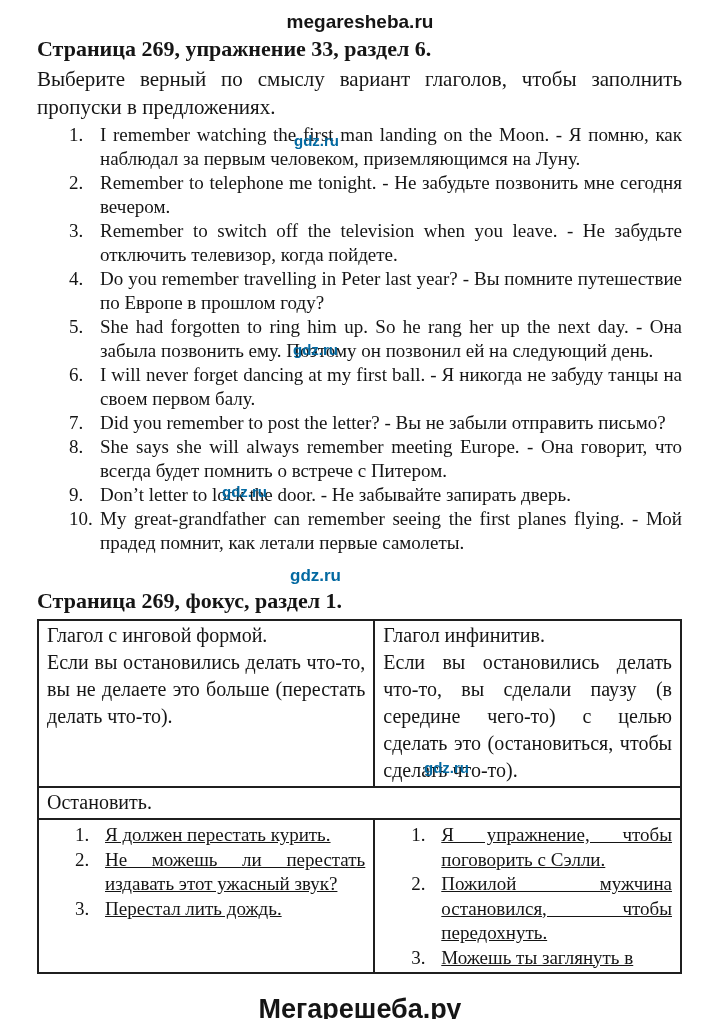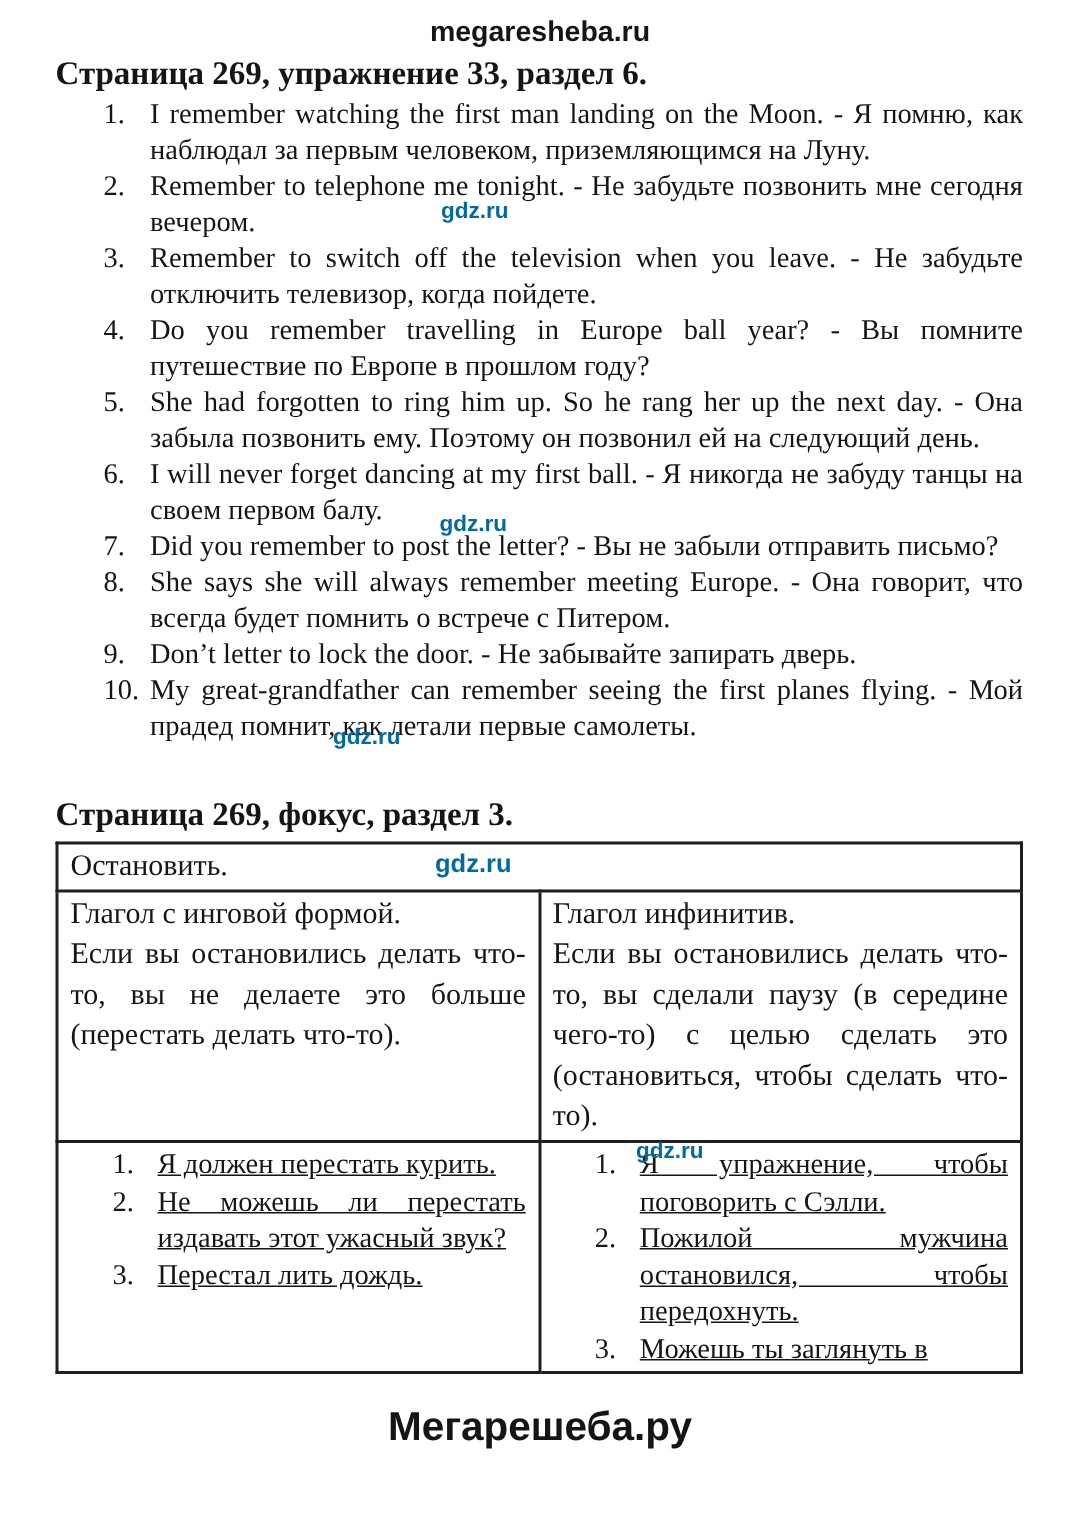--- a/index.html
+++ b/index.html
@@ -69,6 +69,7 @@
 <div class="content">
 
   <div class="heading">Страница 269, упражнение 33, раздел 6.</div>
+  <p class="intro">Выберите верный по смыслу вариант глаголов, чтобы заполнить пропуски в предложениях.</p>
 
   <ol class="ex-list">
     <li>I remember watching the first man landing on the Moon. - Я помню, как наблюдал за первым человеком, приземляющимся на Луну.</li>

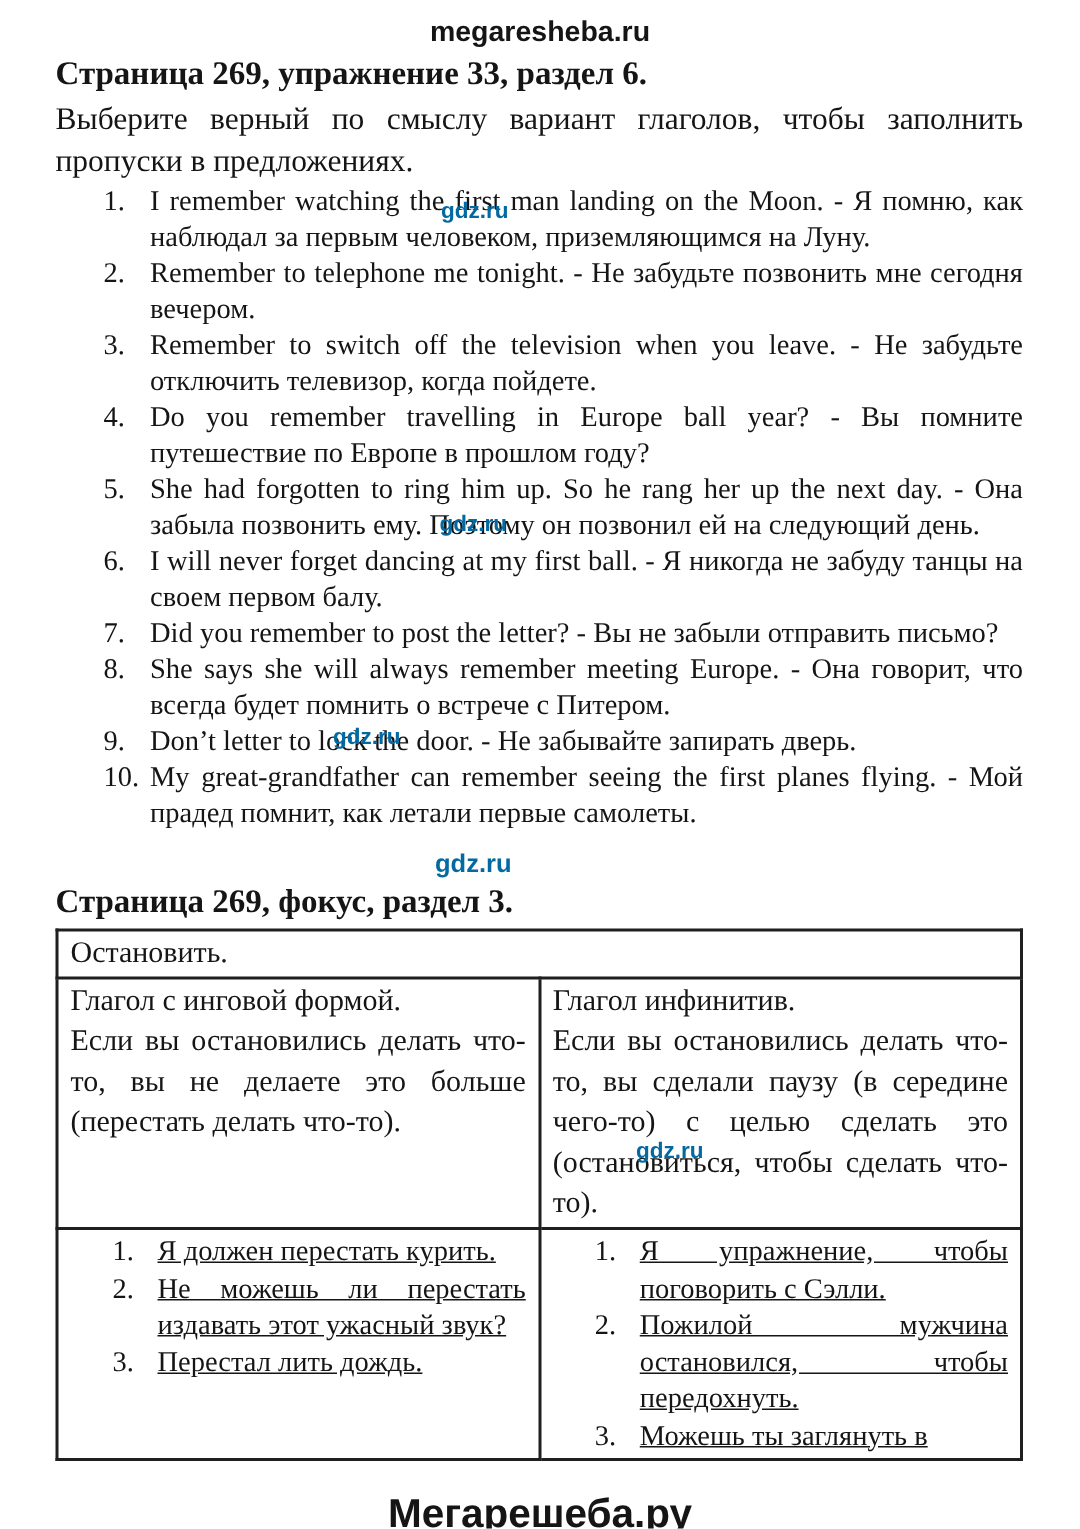--- a/index.html
+++ b/index.html
@@ -75,7 +75,7 @@
     <li>I remember watching the first man landing on the Moon. - Я помню, как наблюдал за первым человеком, приземляющимся на Луну.</li>
     <li>Remember to telephone me tonight. - Не забудьте позвонить мне сегодня вечером.</li>
     <li>Remember to switch off the television when you leave. - Не забудьте отключить телевизор, когда пойдете.</li>
-    <li>Do you remember travelling in Europe ball year? - Вы помните путешествие по Европе в прошлом году?</li>
+    <li>Do you remember travelling in Peter last year? - Вы помните путешествие по Европе в прошлом году?</li>
     <li>She had forgotten to ring him up. So he rang her up the next day. - Она забыла позвонить ему. Поэтому он позвонил ей на следующий день.</li>
     <li>I will never forget dancing at my first ball. - Я никогда не забуду танцы на своем первом балу.</li>
     <li>Did you remember to post the letter? - Вы не забыли отправить письмо?</li>

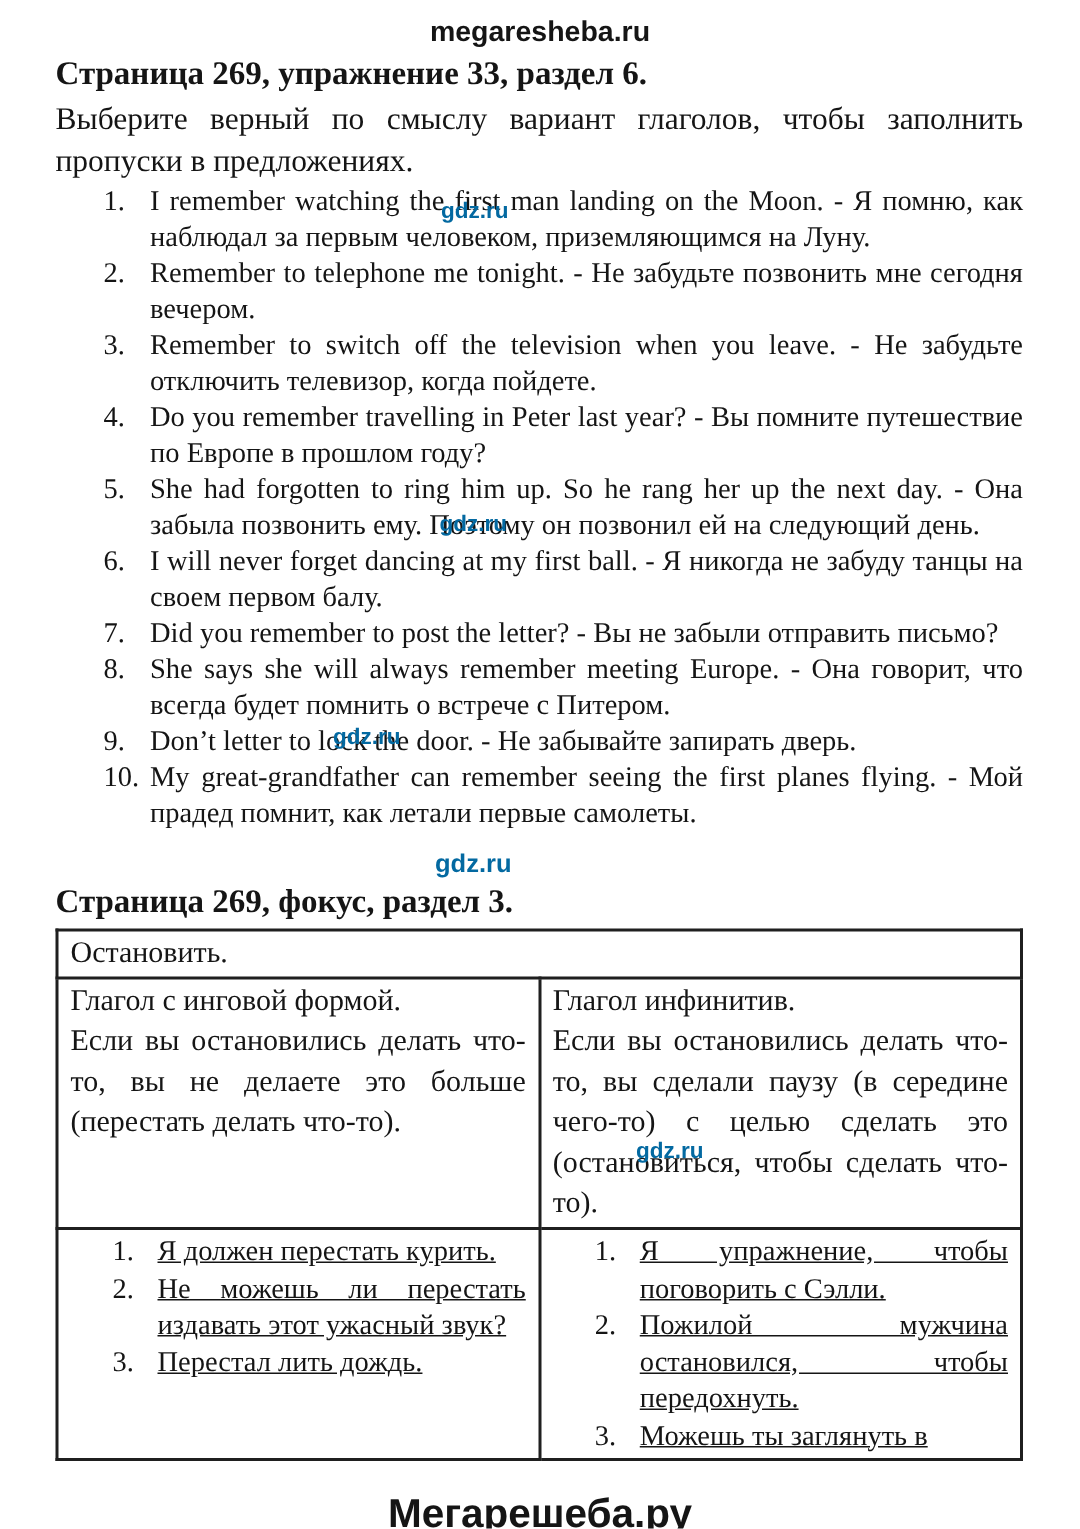--- a/index.html
+++ b/index.html
@@ -84,7 +84,7 @@
     <li>My great-grandfather can remember seeing the first planes flying. - Мой прадед помнит, как летали первые самолеты.</li>
   </ol>
 
-  <div class="heading focus-heading">Страница 269, фокус, раздел 3.</div>
+  <div class="heading focus-heading">Страница 269, фокус, раздел 1.</div>
 
   <table class="focus">
     <tbody>

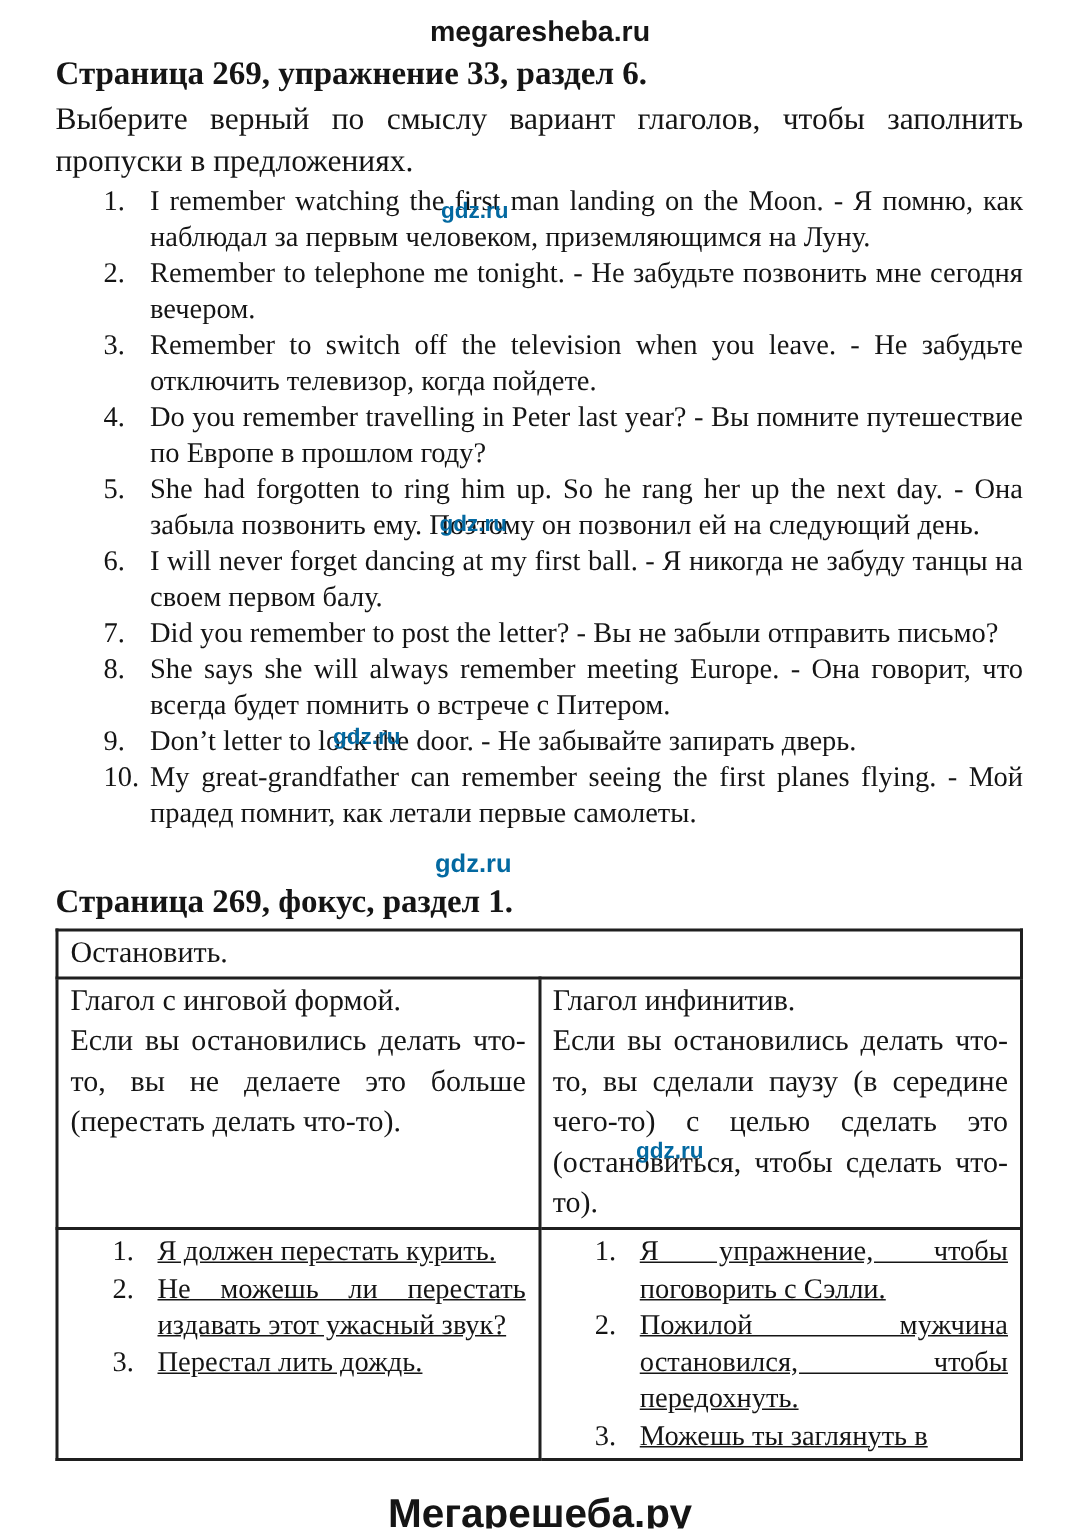--- a/index.html
+++ b/index.html
@@ -89,9 +89,6 @@
   <table class="focus">
     <tbody>
       <tr>
-        <td colspan="2">Остановить.</td>
-      </tr>
-      <tr>
         <td class="col-left">
           <div class="cell-title">Глагол с инговой формой.</div>
           <div class="cell-desc">Если вы остановились делать что-то, вы не делаете это больше (перестать делать что-то).</div>
@@ -100,6 +97,9 @@
           <div class="cell-title">Глагол инфинитив.</div>
           <div class="cell-desc">Если вы остановились делать что-то, вы сделали паузу (в середине чего-то) с целью сделать это (остановиться, чтобы сделать что-то).</div>
         </td>
+      </tr>
+      <tr>
+        <td colspan="2">Остановить.</td>
       </tr>
       <tr>
         <td class="col-left">

